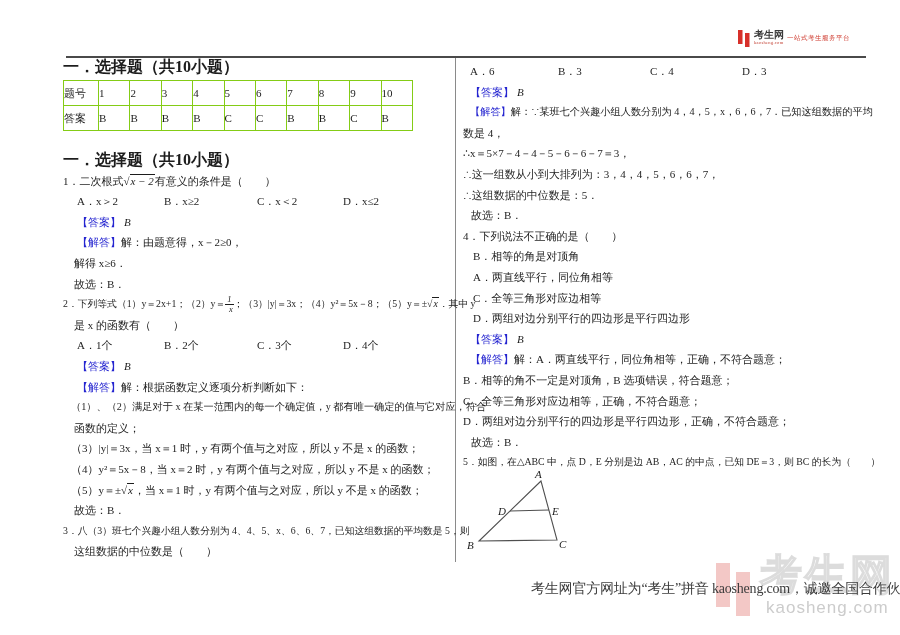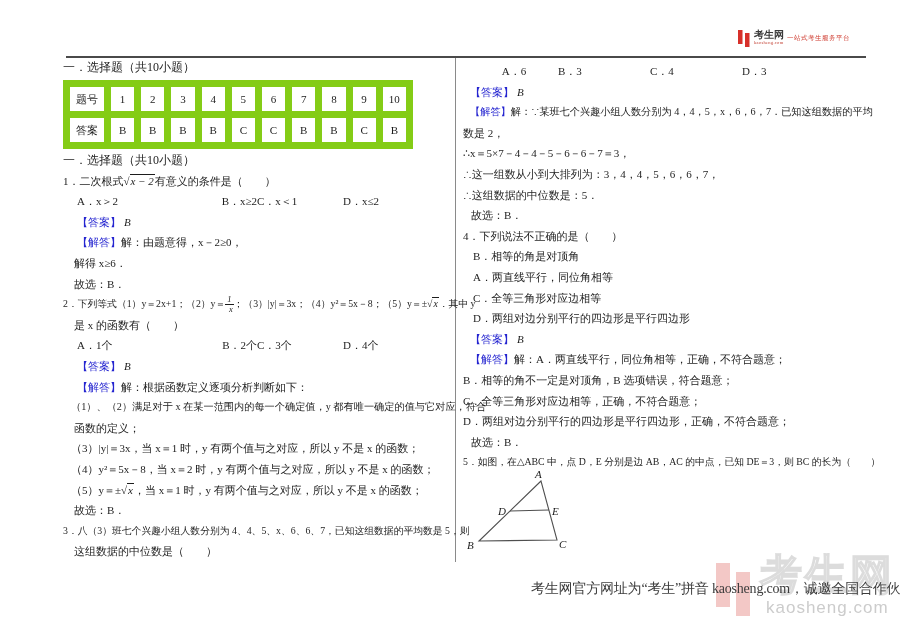--- a/index.html
+++ b/index.html
@@ -17,7 +17,7 @@
 
   
   .anskey{position:absolute;left:63px;top:60px;width:386px;}
-  .sec-title{font-weight:normal;font-size:12px;height:18px;line-height:14px;white-space:nowrap;}
+  .sec-title{font-weight:bold;font-size:16px;height:18px;line-height:14px;white-space:nowrap;}
   table.ak{border-collapse:collapse;table-layout:fixed;width:350px;margin-top:2px;}
   table.ak td{border:7px solid #84cc16;height:24px;text-align:center;font-size:11px;padding:0;}
   table.ak td.h{width:34px;}

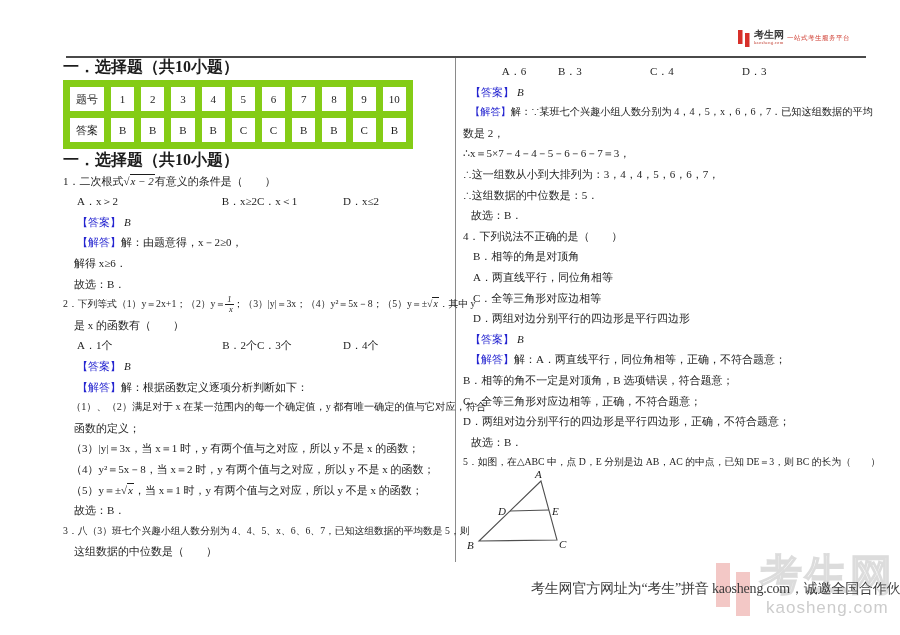--- a/index.html
+++ b/index.html
@@ -35,7 +35,7 @@
   .ai{font-style:italic;padding-left:3px;}
   .opt{display:inline-block;}
   .o1{width:87px;}.o2{width:93px;text-align:right;}.o3{width:86px;}
-  .r1{width:88px;text-align:center;}.r2{width:92px;}.r3{width:92px;}
+  .r1{width:88px;}.r2{width:92px;}.r3{width:92px;}
   .sqrt .rad{border-top:1px solid #1d1d1d;padding:0 1px;}
   .frac{display:inline-block;vertical-align:-5px;text-align:center;font-size:8.5px;line-height:1.1;}
   .frac .num{display:block;border-bottom:1px solid #1d1d1d;padding:0 2px;}

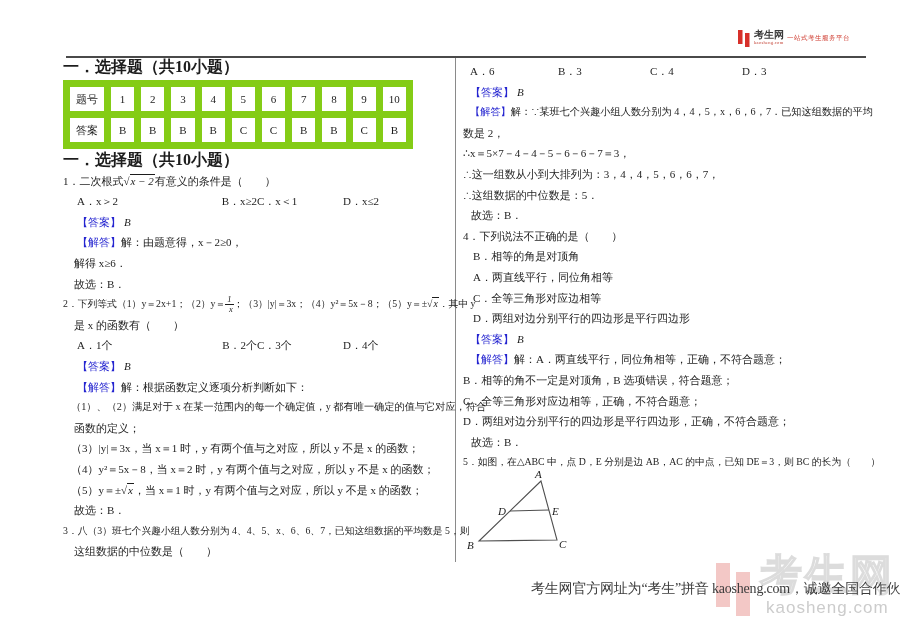--- a/index.html
+++ b/index.html
@@ -19,7 +19,7 @@
   .anskey{position:absolute;left:63px;top:60px;width:386px;}
   .sec-title{font-weight:bold;font-size:16px;height:18px;line-height:14px;white-space:nowrap;}
   table.ak{border-collapse:collapse;table-layout:fixed;width:350px;margin-top:2px;}
-  table.ak td{border:7px solid #84cc16;height:24px;text-align:center;font-size:11px;padding:0;}
+  table.ak td{border:1px solid #84cc16;height:24px;font-size:11px;padding:0;}
   table.ak td.h{width:34px;}
 
   

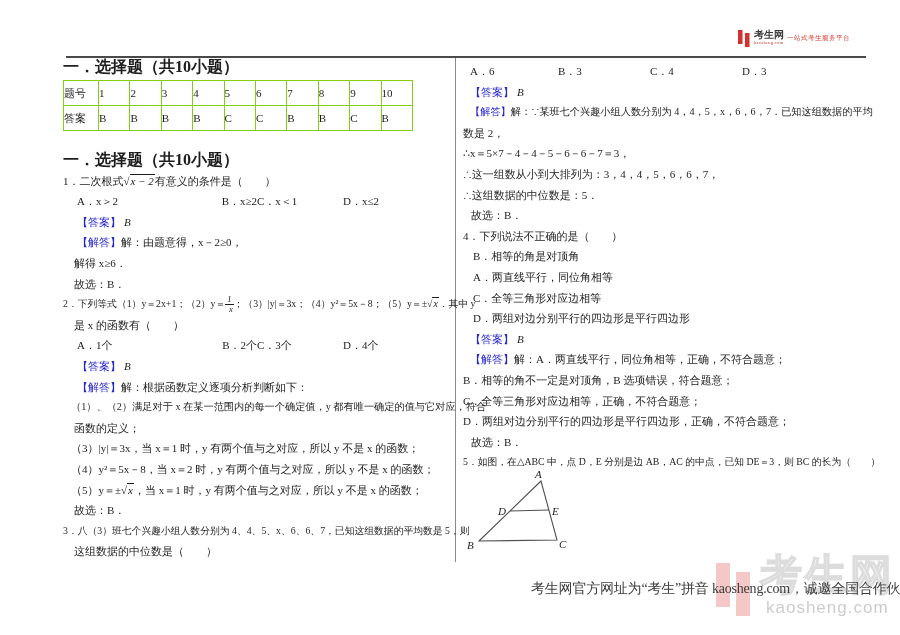--- a/index.html
+++ b/index.html
@@ -144,7 +144,7 @@
     </div>
     <div class="ln p7"><span class="mk">【答案】</span><span class="ai">B</span></div>
     <div class="ln p7 s"><span class="mk">【解答】</span><span>解：∵某班七个兴趣小组人数分别为 4，4，5，x，6，6，7．已知这组数据的平均</span></div>
-    <div class="ln">数是 2，</div>
+    <div class="ln">数是 4，</div>
     <div class="ln">∴x＝5×7－4－4－5－6－6－7＝3，</div>
     <div class="ln">∴这一组数从小到大排列为：3，4，4，5，6，6，7，</div>
     <div class="ln">∴这组数据的中位数是：5．</div>

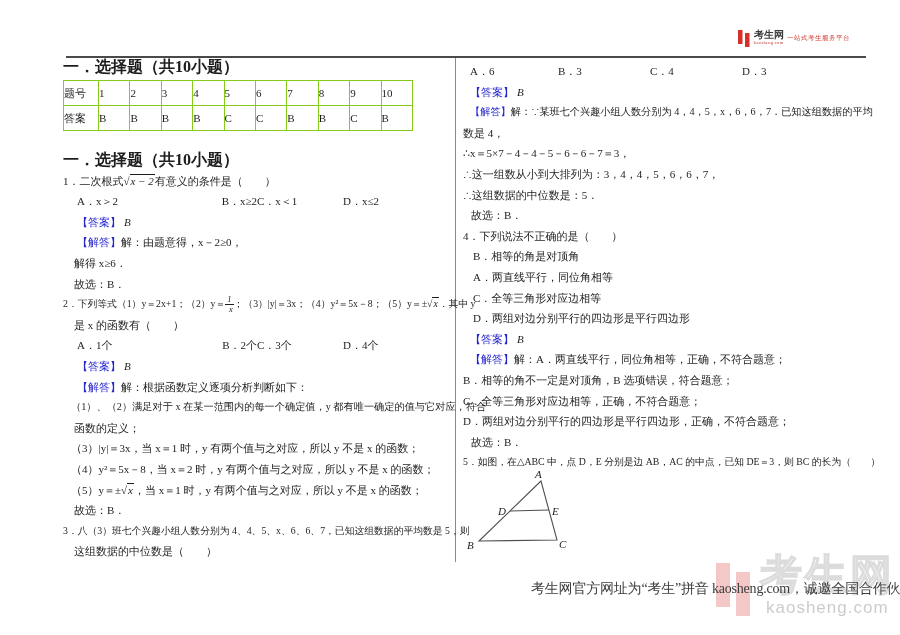--- a/index.html
+++ b/index.html
@@ -34,7 +34,7 @@
   .mk{color:#2424d0;text-align:right;}
   .ai{font-style:italic;padding-left:3px;}
   .opt{display:inline-block;}
-  .o1{width:87px;}.o2{width:93px;text-align:right;}.o3{width:86px;}
+  .o1{width:87px;}.o2{width:93px;}.o3{width:86px;}
   .r1{width:88px;}.r2{width:92px;}.r3{width:92px;}
   .sqrt .rad{border-top:1px solid #1d1d1d;padding:0 1px;}
   .frac{display:inline-block;vertical-align:-5px;text-align:center;font-size:8.5px;line-height:1.1;}

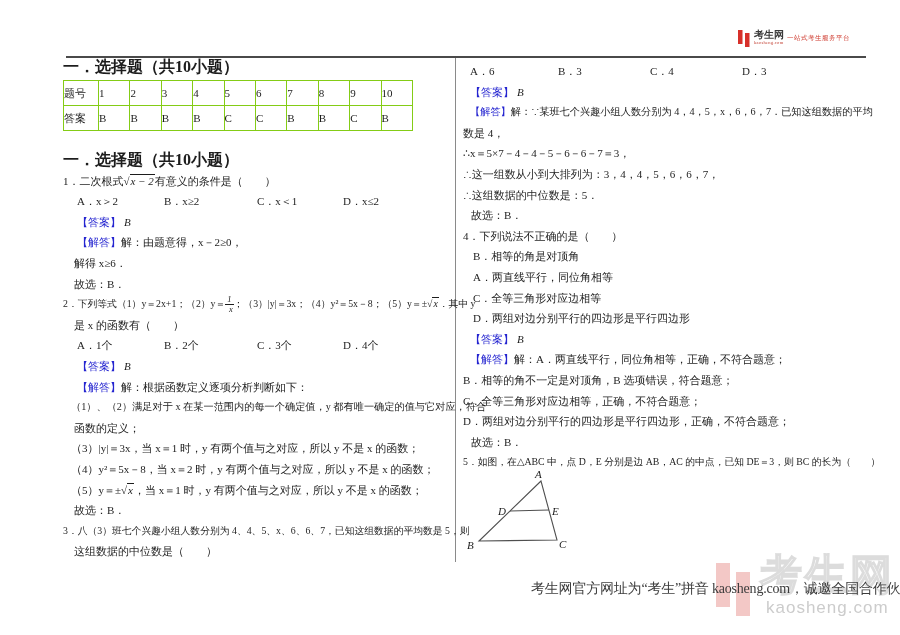--- a/index.html
+++ b/index.html
@@ -113,7 +113,7 @@
 
     <div class="ln"><span>1．二次根式</span><span class="sqrt">√<span class="rad ai">x − 2</span></span><span>有意义的条件是（　　）</span></div>
     <div class="ln p14">
-      <span class="opt o1">A．x＞2</span><span class="opt o2">B．x≥2</span><span class="opt o3">C．x＜1</span><span class="opt">D．x≤2</span>
+      <span class="opt o1">A．x＞2</span><span class="opt o2">B．x≥2</span><span class="opt o3">C．x＜2</span><span class="opt">D．x≤2</span>
     </div>
     <div class="ln p14"><span class="mk">【答案】</span><span class="ai">B</span></div>
     <div class="ln p14"><span class="mk">【解答】</span><span>解：由题意得，x－2≥0，</span></div>

